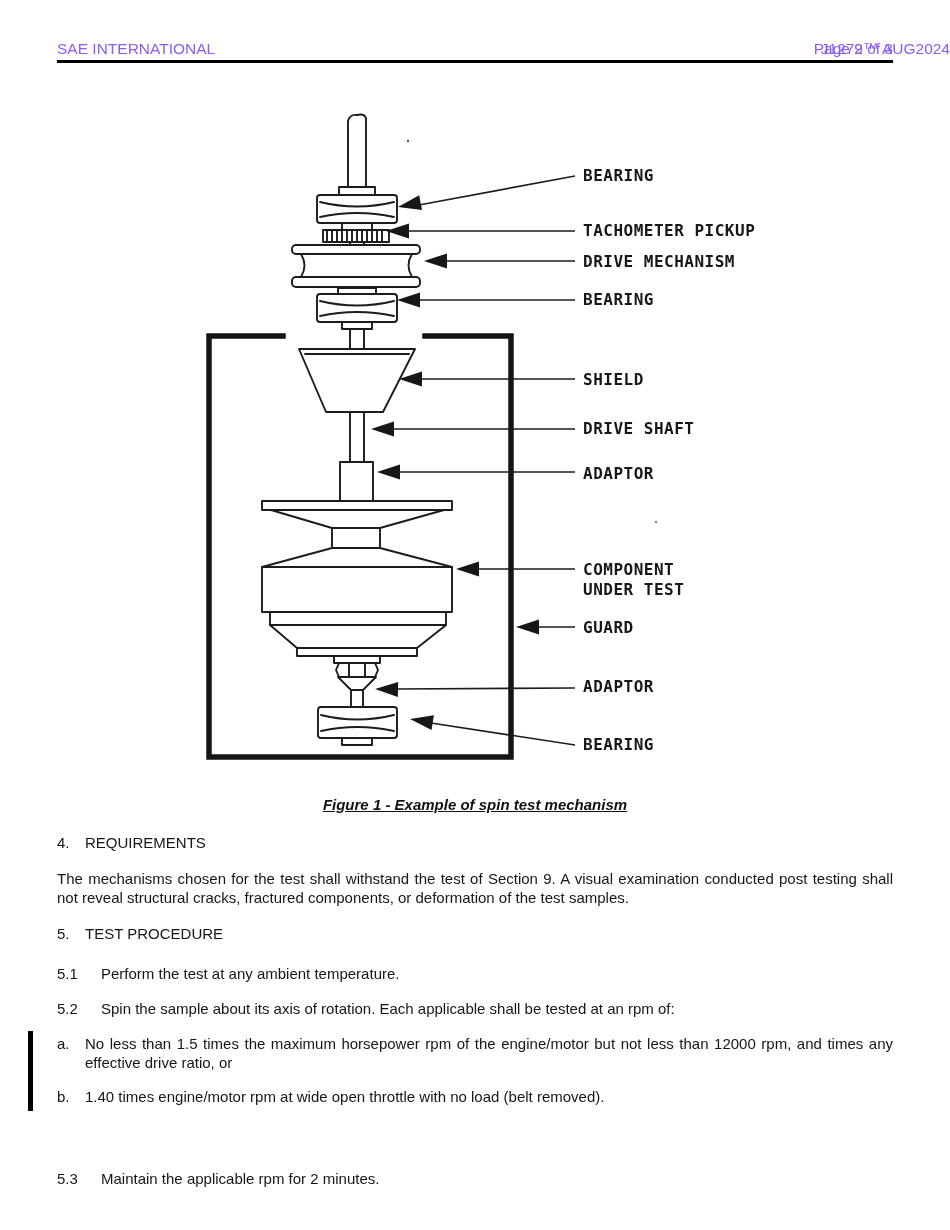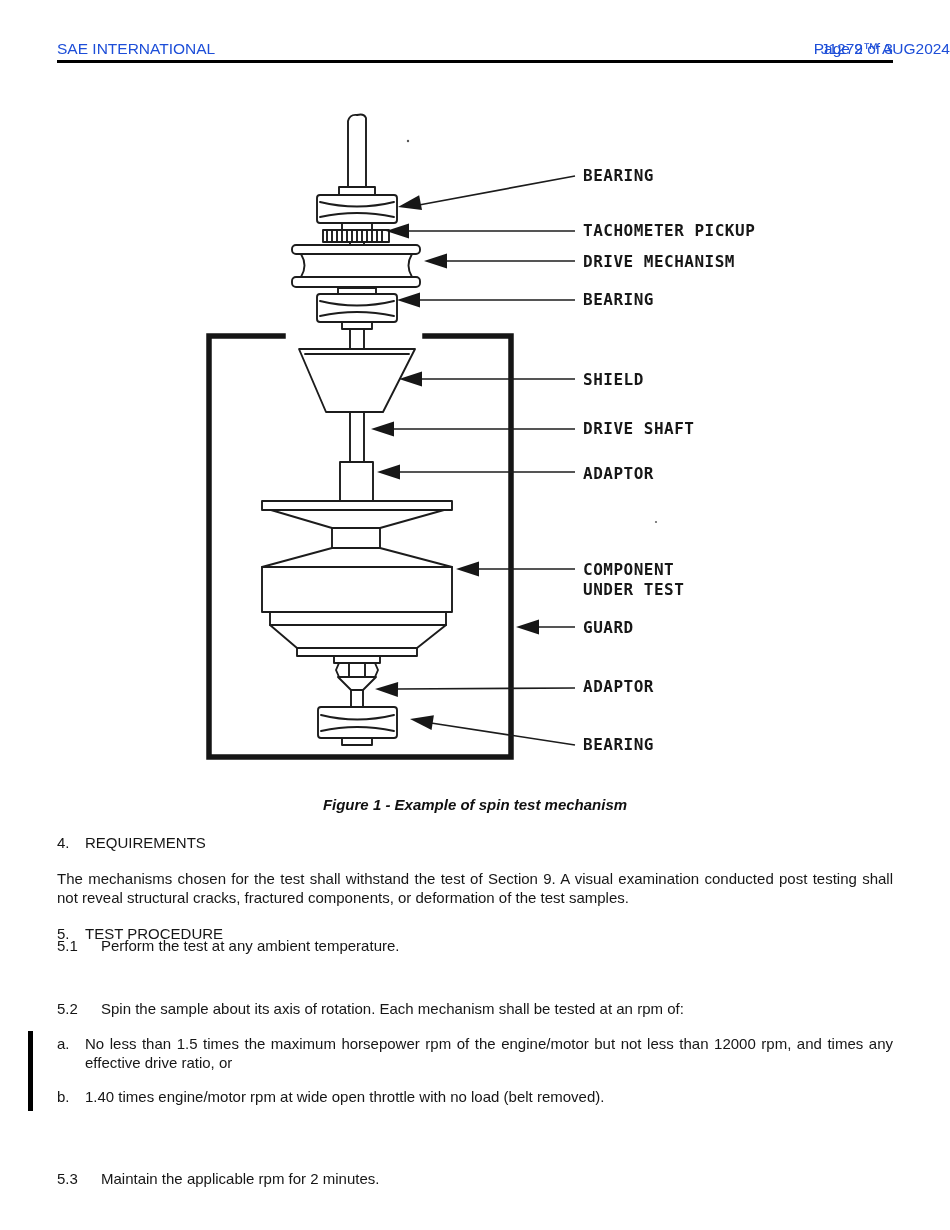--- a/index.html
+++ b/index.html
@@ -8,7 +8,7 @@
     font-family:"Liberation Sans",sans-serif;color:#1a1a1a;overflow:hidden;
   }
   
-  .hdr{position:absolute;top:40px;font-size:15.5px;color:#1d4ed8;}
+  .hdr{position:absolute;top:40px;font-size:15.5px;color:#8b5cf6;}
   .hdr-left{left:57px;}
   .hdr-center{left:0;right:0;text-align:right;}
   .hdr-right{right:57px;text-align:center;}

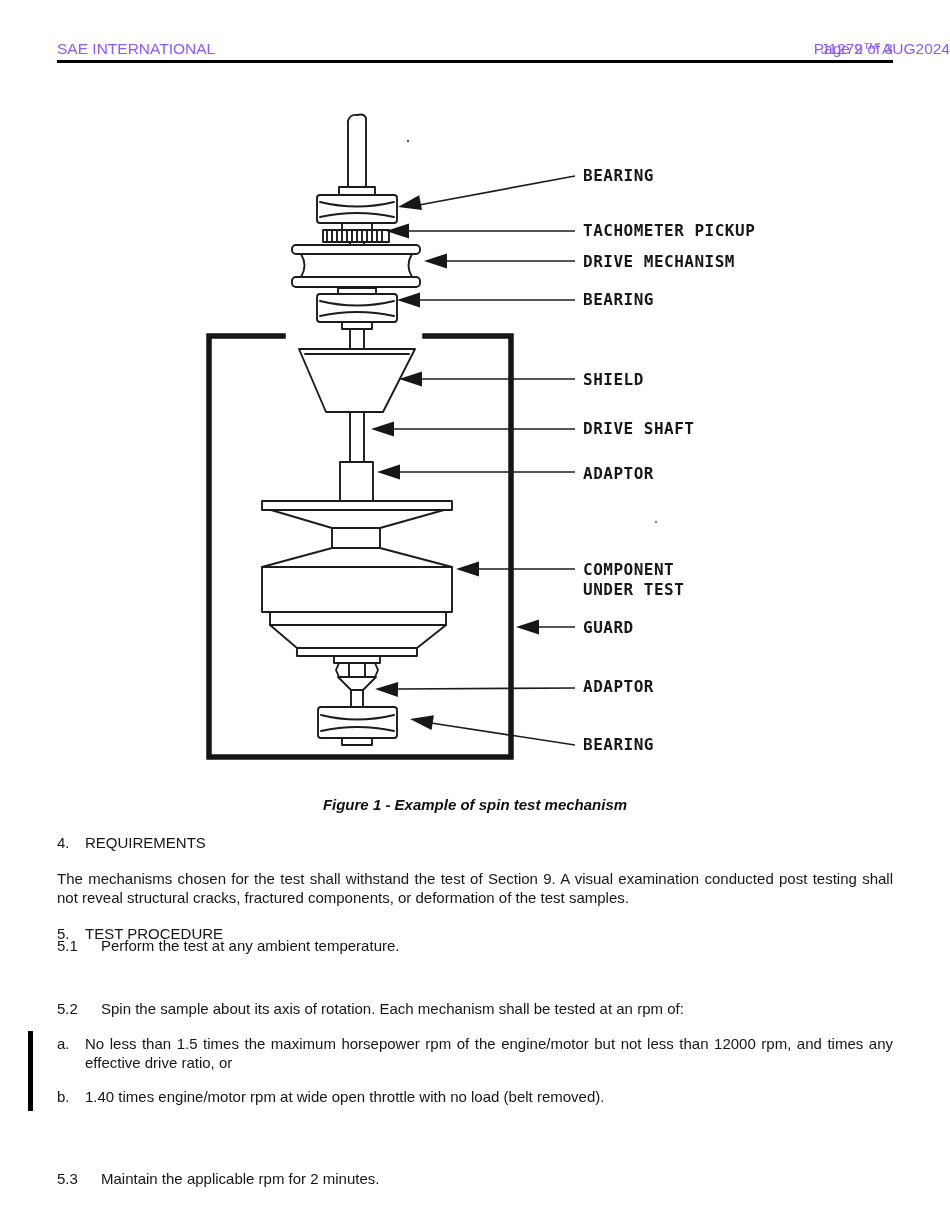--- a/index.html
+++ b/index.html
@@ -18,7 +18,7 @@
   .fig-label{font:bold 16px "DejaVu Sans Mono",monospace;fill:#171717;letter-spacing:0.5px;}
   .fig-caption{
     position:absolute;left:0;right:0;top:796px;text-align:center;
-    font-size:15px;font-weight:bold;font-style:italic;color:#111;
+    font-size:15px;font-weight:bold;font-style:italic;color:#111;text-decoration:underline;
   }
   
   .heading,.para,.item{position:absolute;left:57px;width:836px;font-size:15px;line-height:19px;color:#161616;}

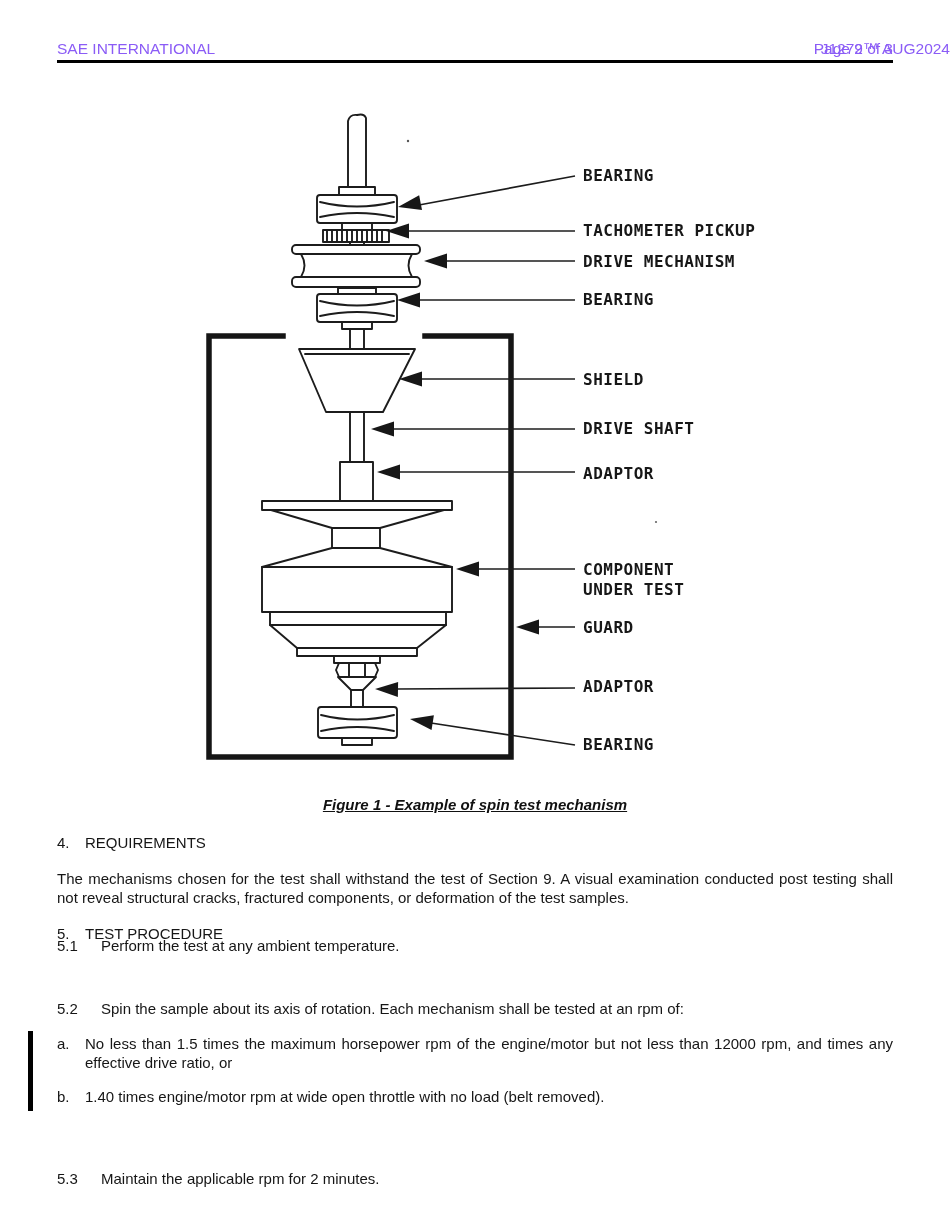--- a/index.html
+++ b/index.html
@@ -158,7 +158,7 @@
     <span>TEST PROCEDURE</span>
   </div>
 
-  <div class="item" style="top:936px;">
+  <div class="item" style="top:964px;">
     <span class="num-wide">5.1</span>
     <span class="txt">Perform the test at any ambient temperature.</span>
   </div>

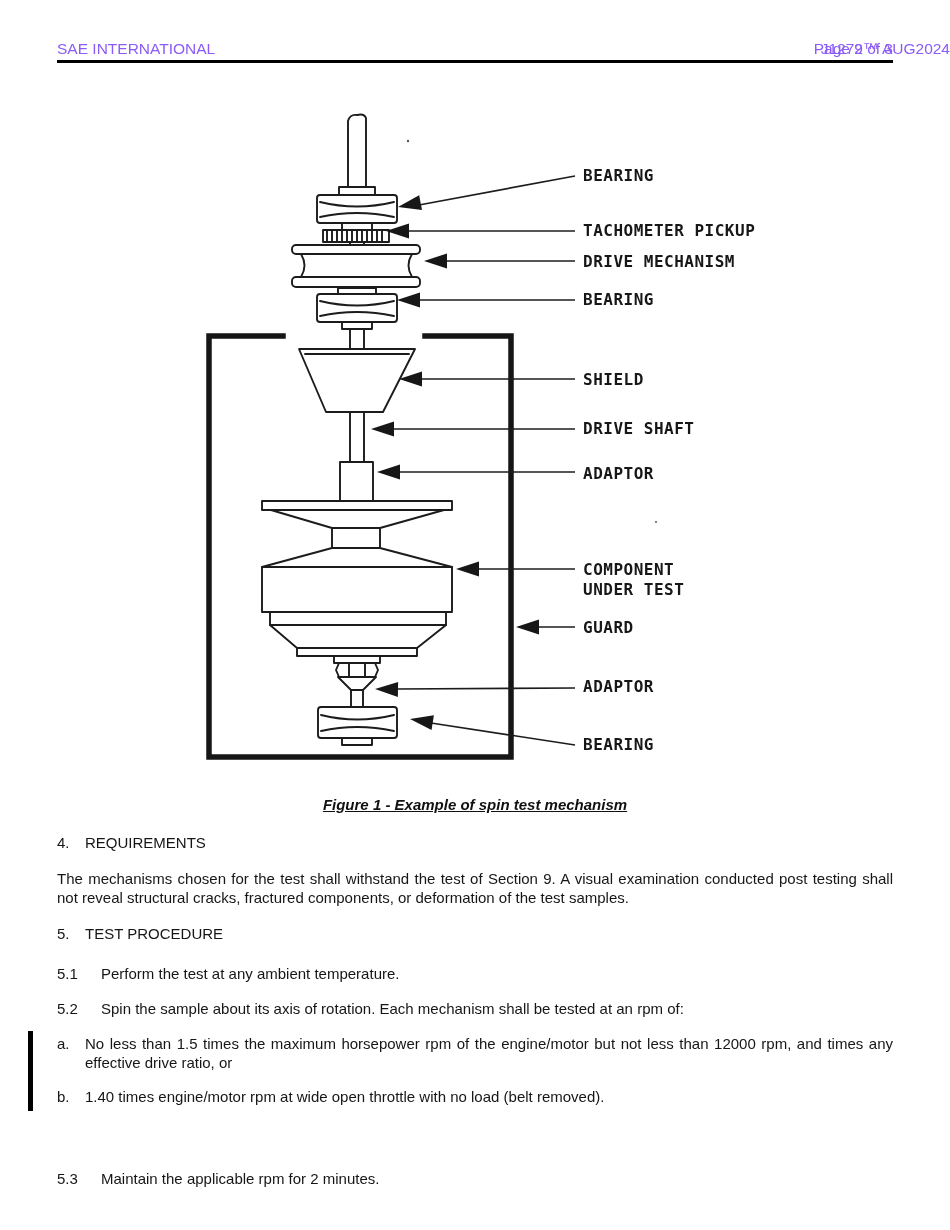--- a/index.html
+++ b/index.html
@@ -165,7 +165,7 @@
 
   <div class="item" style="top:999px;justify-content:center;">
     <span class="num-wide">5.2</span>
-    <span class="txt">Spin the sample about its axis of rotation. Each mechanism shall be tested at an rpm of:</span>
+    <span class="txt">Spin the sample about its axis of rotation. Each applicable shall be tested at an rpm of:</span>
   </div>
 
   <div class="change-bar"></div>

